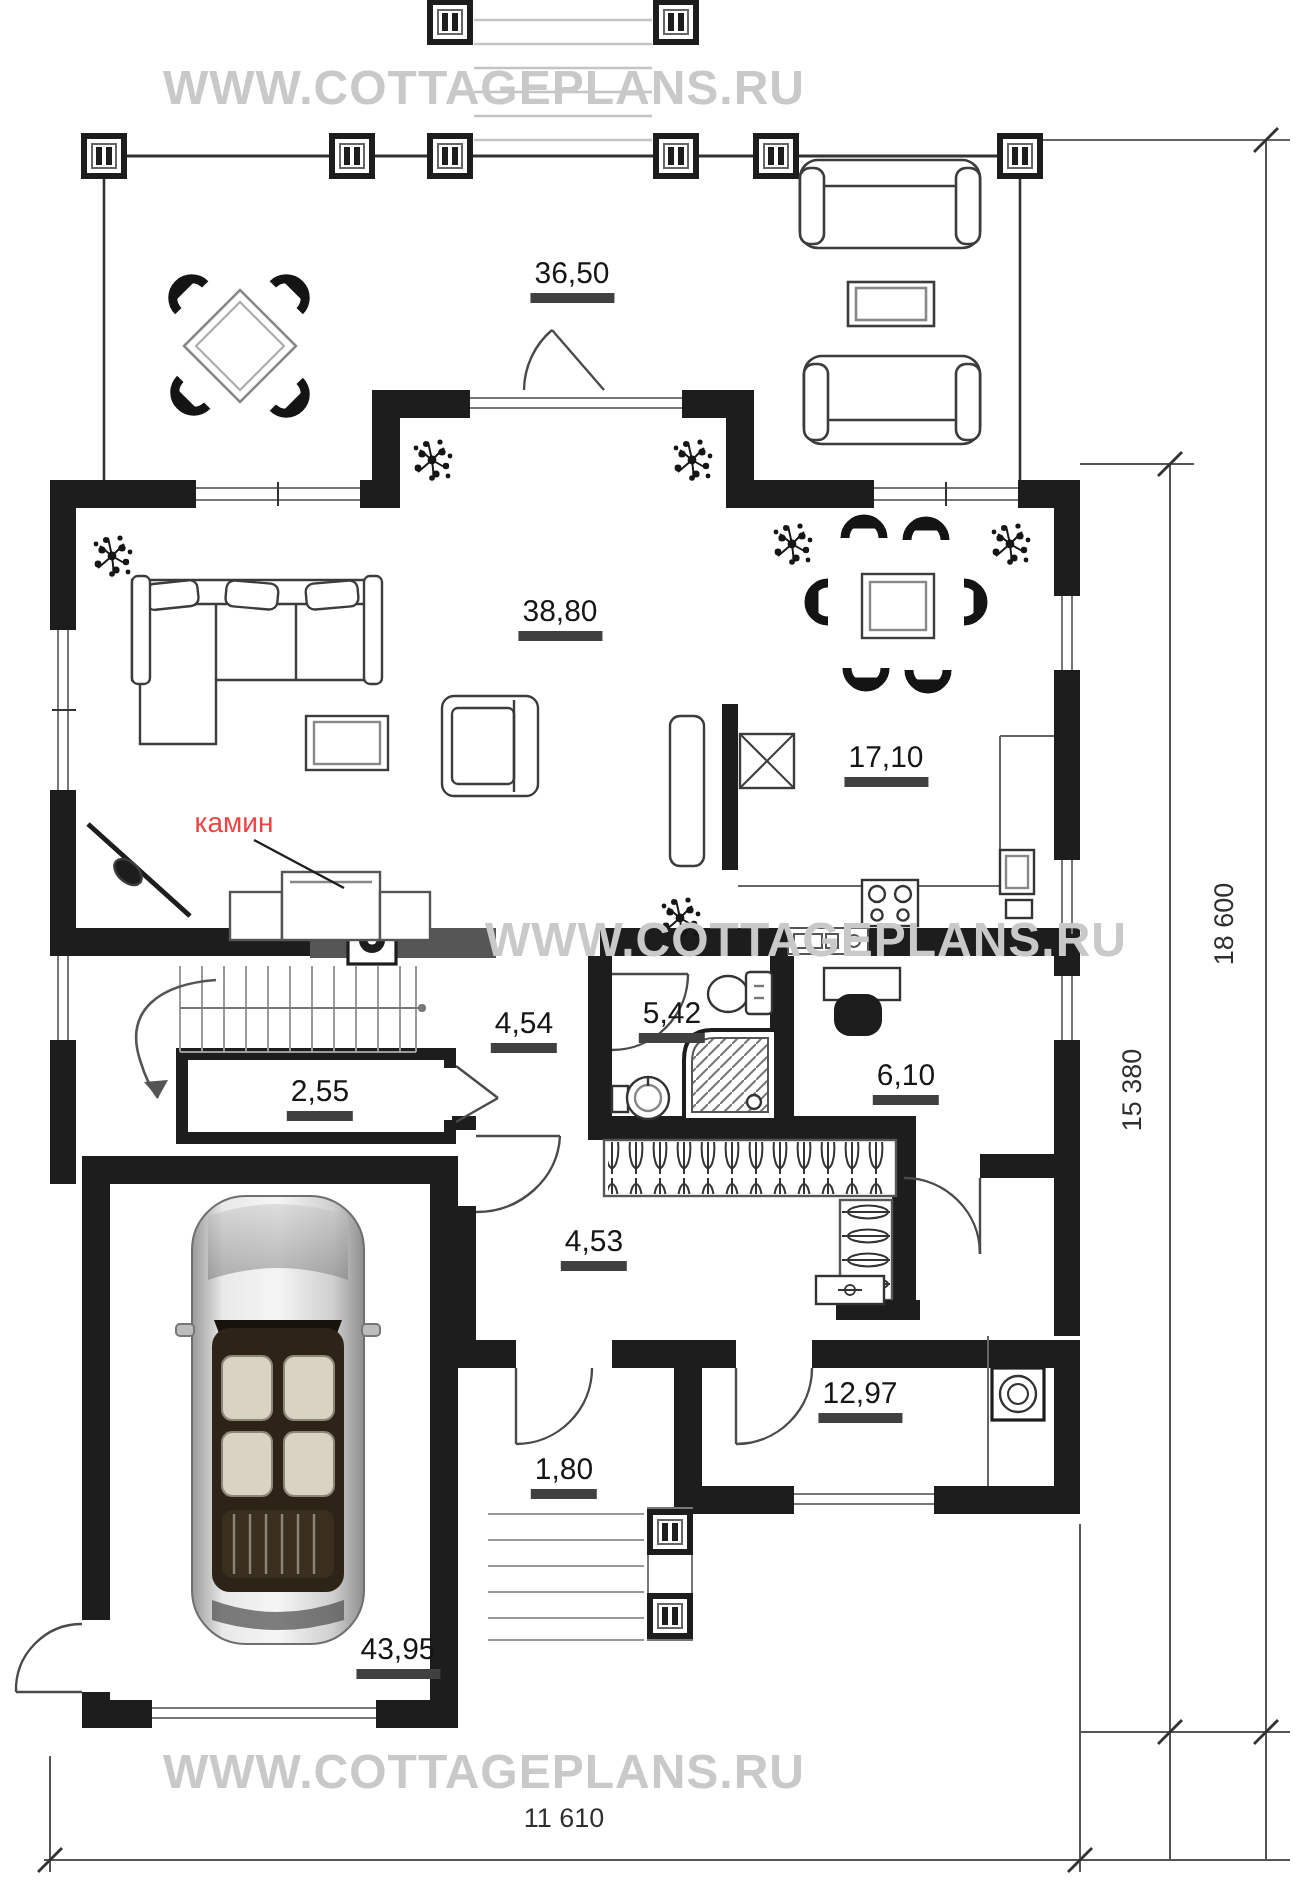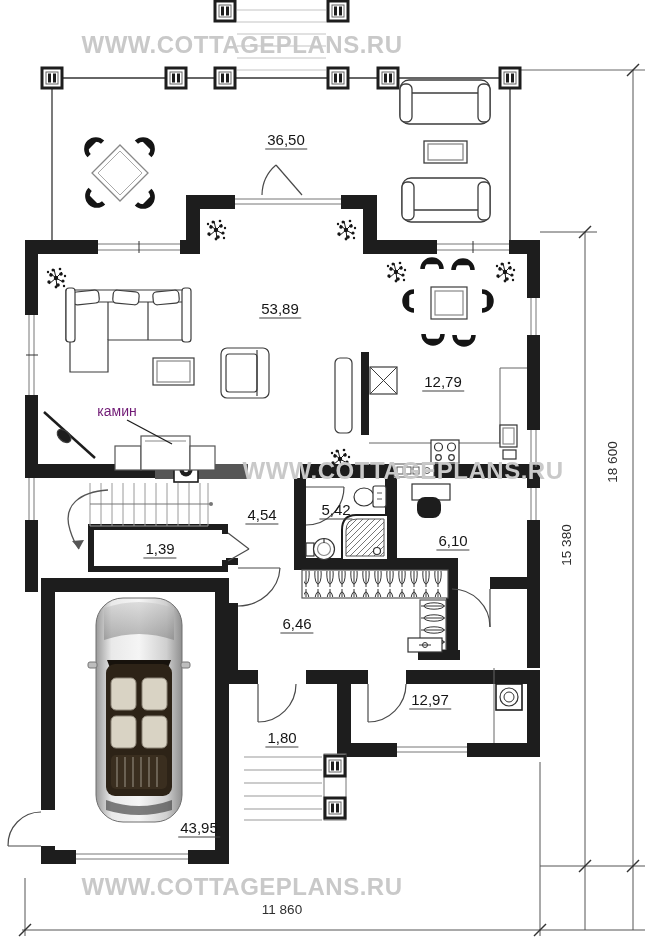--- a/index.html
+++ b/index.html
@@ -10,7 +10,7 @@
       font-weight:700;font-size:24px;letter-spacing:.5px;color:#c9c9c9;z-index:5;}
   .lbl{position:absolute;transform:translate(-50%,-50%);white-space:nowrap;
        font-size:15px;color:#151515;z-index:6;
-       border-bottom:1px solid #404040;padding:0 2px 1px 2px;}
+       border-bottom:5px solid #404040;padding:0 2px 1px 2px;}
   .txt{position:absolute;transform:translate(-50%,-50%);white-space:nowrap;
        font-size:14px;color:#701a75;z-index:6;}
   .dim{position:absolute;transform:translate(-50%,-50%);white-space:nowrap;

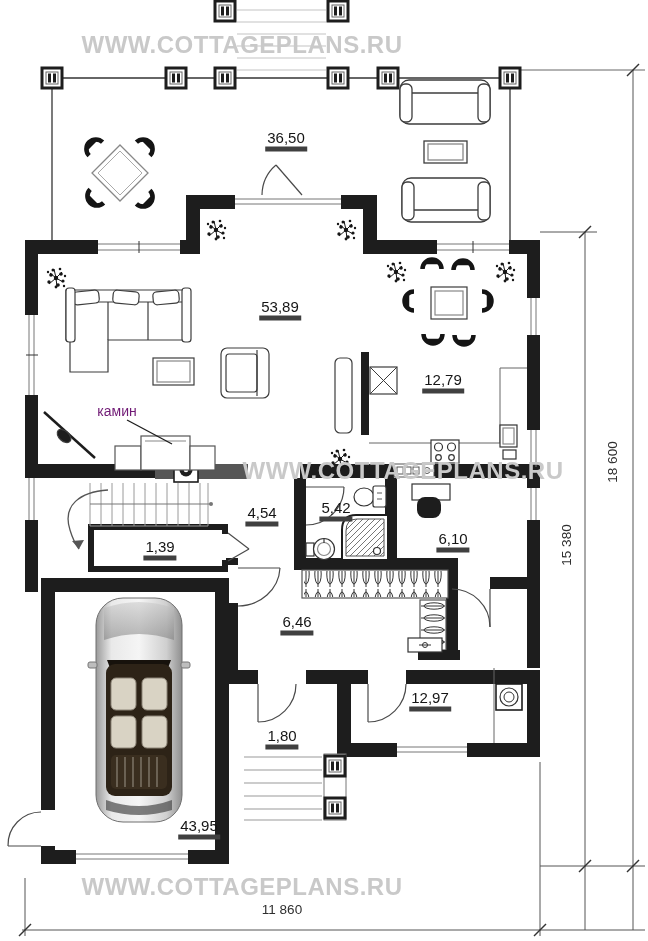--- a/index.html
+++ b/index.html
@@ -426,7 +426,7 @@
 <div class="wm" style="left:242px;top:887px">WWW.COTTAGEPLANS.RU</div>
 
 <div class="lbl" style="left:286px;top:140px">36,50</div>
-<div class="lbl" style="left:280px;top:309px">53,89</div>
+<div class="lbl" style="left:280px;top:309px">38,80</div>
 <div class="lbl" style="left:443px;top:382px">12,79</div>
 <div class="lbl" style="left:262px;top:515px">4,54</div>
 <div class="lbl" style="left:336px;top:510px">5,42</div>

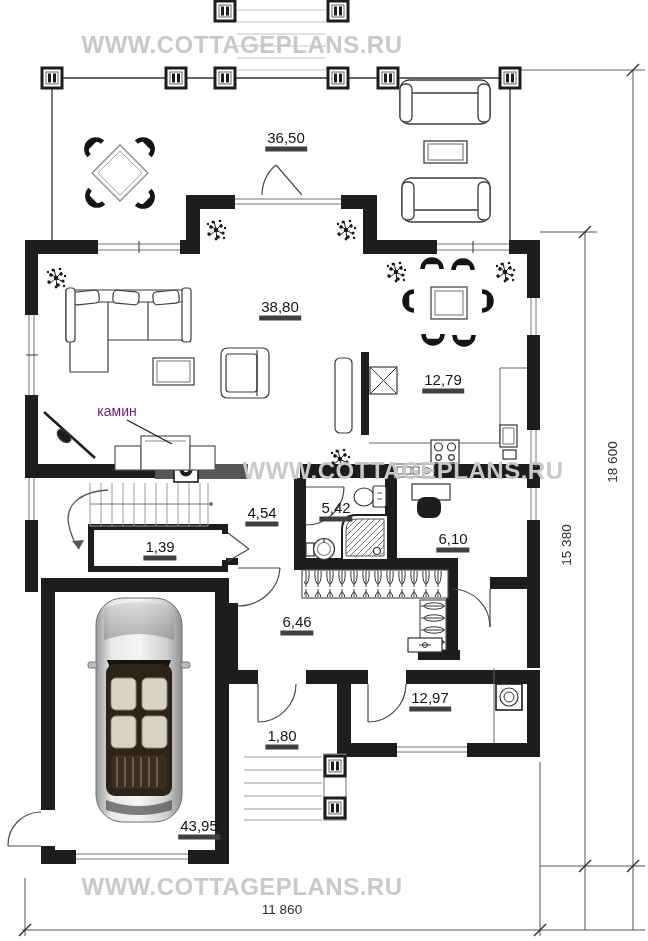--- a/index.html
+++ b/index.html
@@ -427,7 +427,7 @@
 
 <div class="lbl" style="left:286px;top:140px">36,50</div>
 <div class="lbl" style="left:280px;top:309px">38,80</div>
-<div class="lbl" style="left:443px;top:382px">12,79</div>
+<div class="lbl" style="left:443px;top:382px">17,10</div>
 <div class="lbl" style="left:262px;top:515px">4,54</div>
 <div class="lbl" style="left:336px;top:510px">5,42</div>
 <div class="lbl" style="left:453px;top:541px">6,10</div>

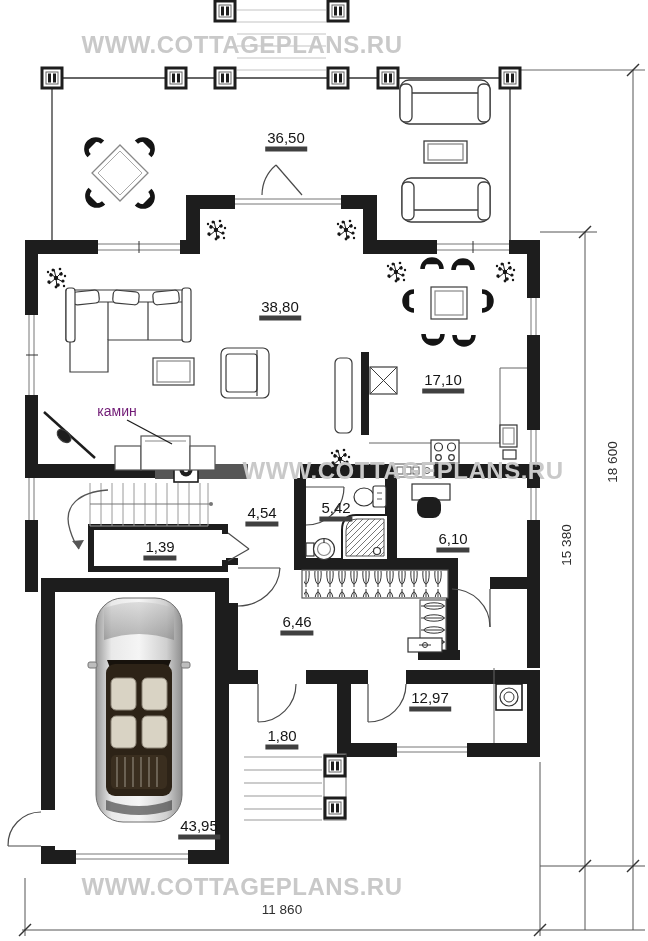--- a/index.html
+++ b/index.html
@@ -12,7 +12,7 @@
        font-size:15px;color:#151515;z-index:6;
        border-bottom:5px solid #404040;padding:0 2px 1px 2px;}
   .txt{position:absolute;transform:translate(-50%,-50%);white-space:nowrap;
-       font-size:14px;color:#701a75;z-index:6;}
+       font-size:14px;color:#ef4444;z-index:6;}
   .dim{position:absolute;transform:translate(-50%,-50%);white-space:nowrap;
        font-size:13.5px;color:#2f2f2f;z-index:6;}
   .dim.rot{transform:translate(-50%,-50%) rotate(-90deg);}

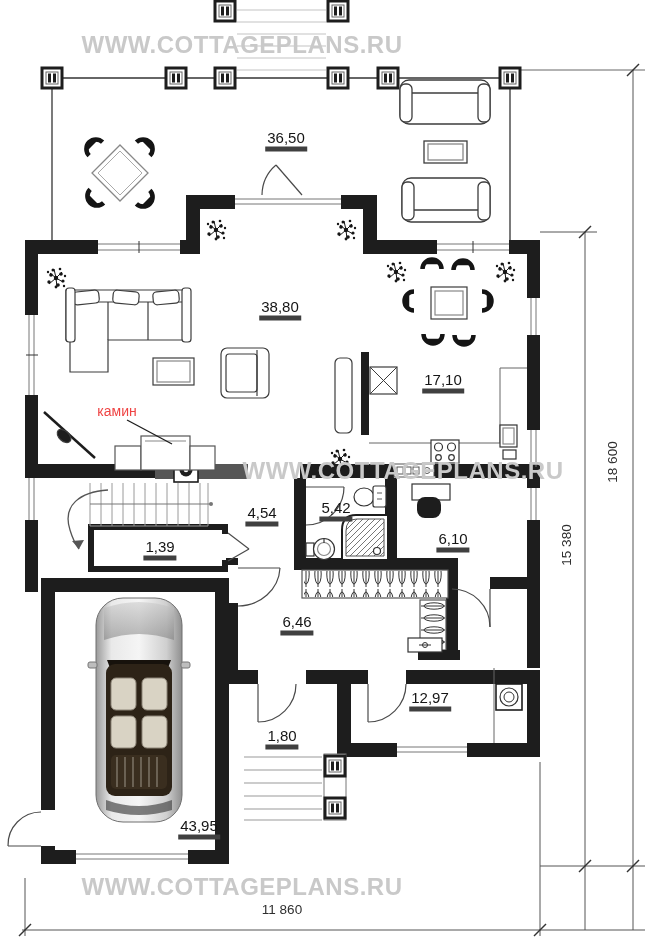--- a/index.html
+++ b/index.html
@@ -431,7 +431,7 @@
 <div class="lbl" style="left:262px;top:515px">4,54</div>
 <div class="lbl" style="left:336px;top:510px">5,42</div>
 <div class="lbl" style="left:453px;top:541px">6,10</div>
-<div class="lbl" style="left:160px;top:549px">1,39</div>
+<div class="lbl" style="left:160px;top:549px">2,55</div>
 <div class="lbl" style="left:297px;top:624px">6,46</div>
 <div class="lbl" style="left:430px;top:700px">12,97</div>
 <div class="lbl" style="left:282px;top:738px">1,80</div>

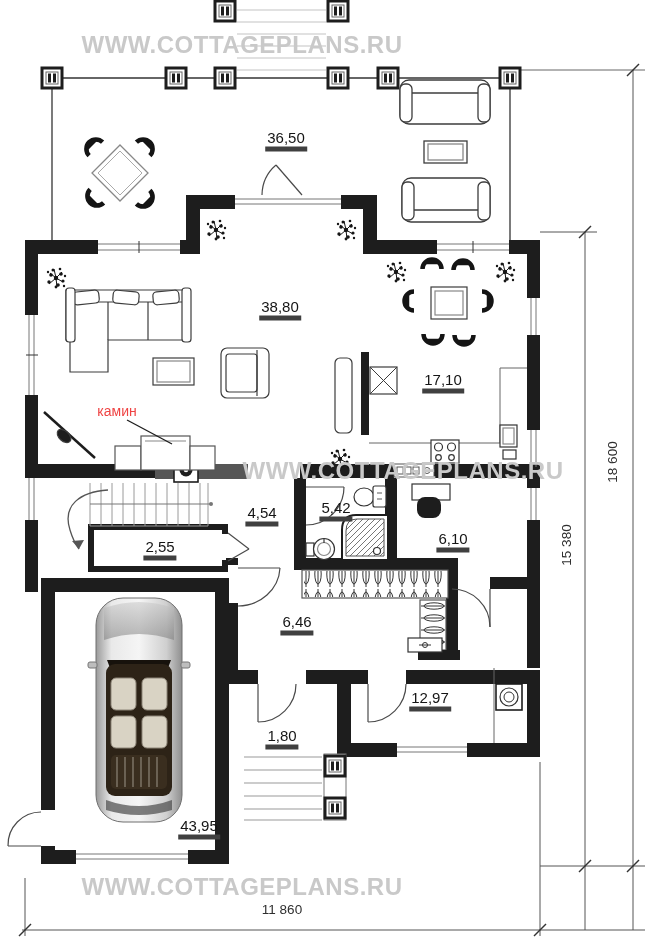--- a/index.html
+++ b/index.html
@@ -432,7 +432,7 @@
 <div class="lbl" style="left:336px;top:510px">5,42</div>
 <div class="lbl" style="left:453px;top:541px">6,10</div>
 <div class="lbl" style="left:160px;top:549px">2,55</div>
-<div class="lbl" style="left:297px;top:624px">6,46</div>
+<div class="lbl" style="left:297px;top:624px">4,53</div>
 <div class="lbl" style="left:430px;top:700px">12,97</div>
 <div class="lbl" style="left:282px;top:738px">1,80</div>
 <div class="lbl" style="left:199px;top:828px">43,95</div>

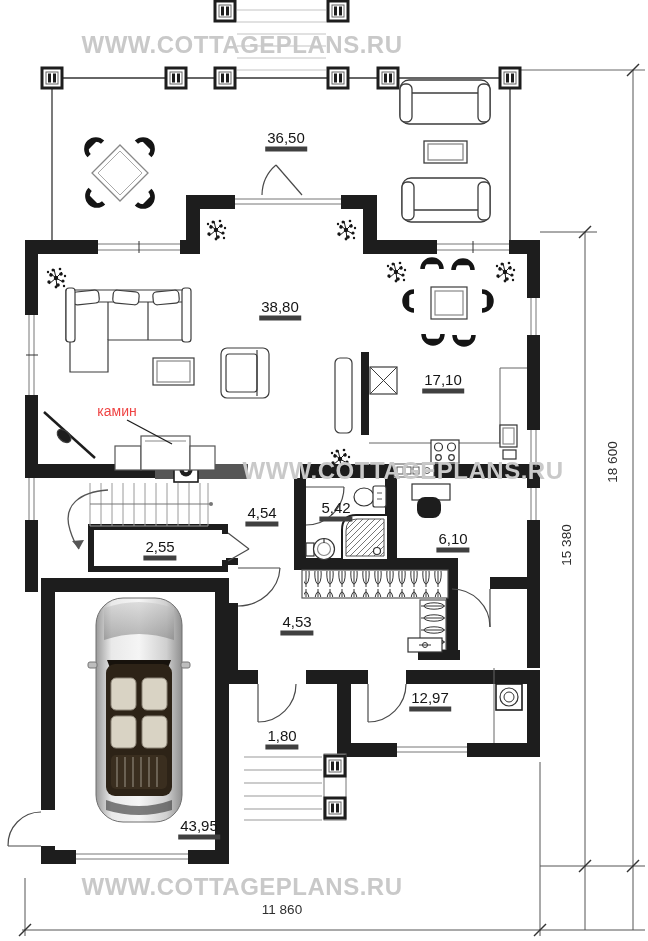--- a/index.html
+++ b/index.html
@@ -439,7 +439,7 @@
 
 <div class="txt" style="left:117px;top:411px">камин</div>
 
-<div class="dim" style="left:282px;top:909px">11 860</div>
+<div class="dim" style="left:282px;top:909px">11 610</div>
 <div class="dim rot" style="left:566px;top:545px">15 380</div>
 <div class="dim rot" style="left:612px;top:462px">18 600</div>
 

